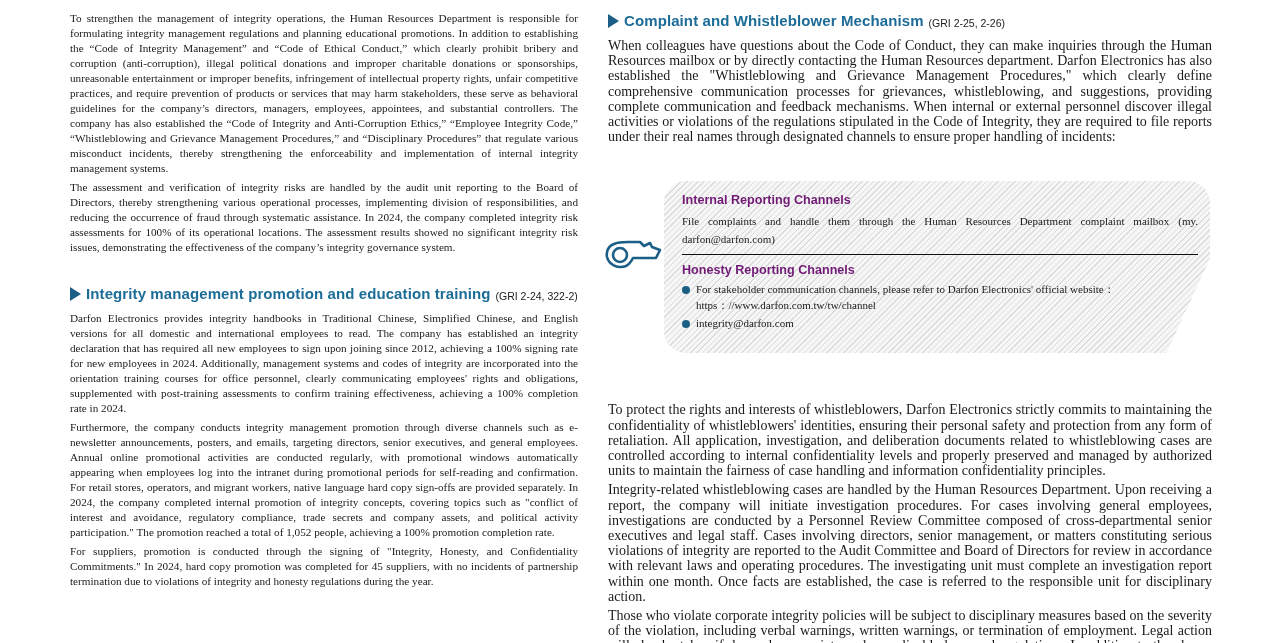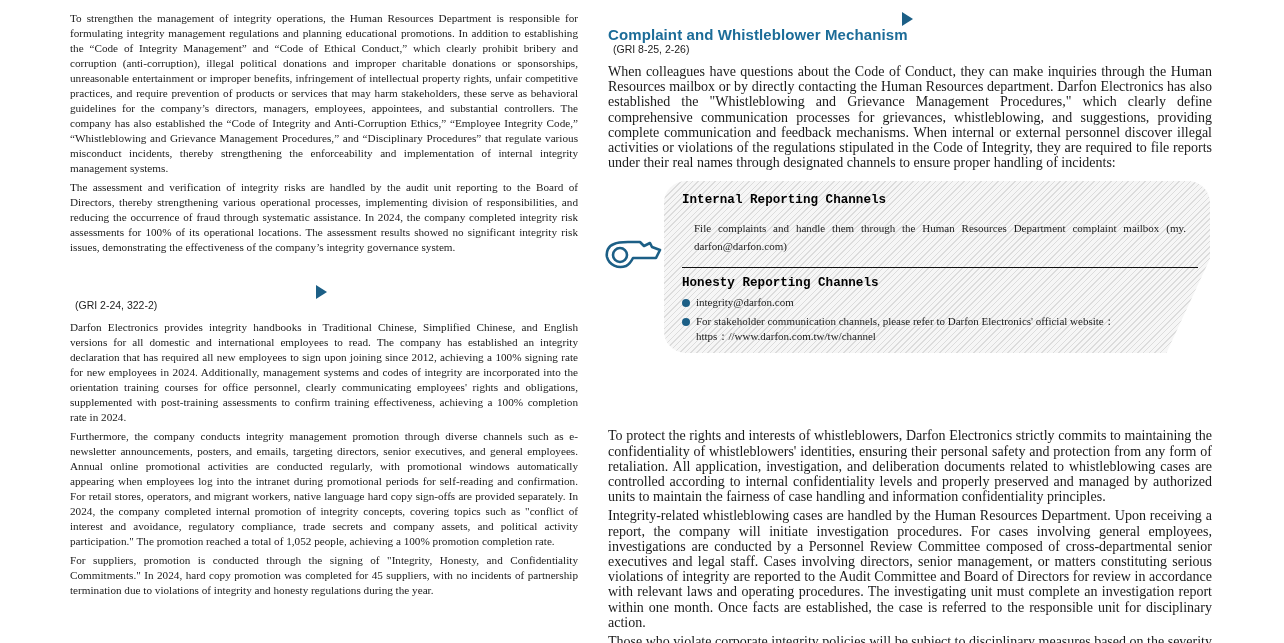--- a/index.html
+++ b/index.html
@@ -10,7 +10,7 @@
   .right { left: 608px; width: 604px; }
   p.body { margin: 0 0 4px 0; font-size: 11.2px; line-height: 15px; text-align: justify; hyphens: none; }
   .right p.body { font-size: 14px; line-height: 15.2px; }
-  .heading { display: flex; align-items: flex-start; white-space: nowrap; flex-direction: column; }
+  .heading { display: flex; align-items: flex-end; white-space: nowrap; }
   .heading .tri { width: 0; height: 0; border-top: 7px solid transparent; border-bottom: 7px solid transparent;
                   border-left: 11px solid #1c5f86; margin-right: 5px; align-self: center; }
   .heading .htitle { font-family: "Liberation Sans", "DejaVu Sans", sans-serif; font-weight: bold;

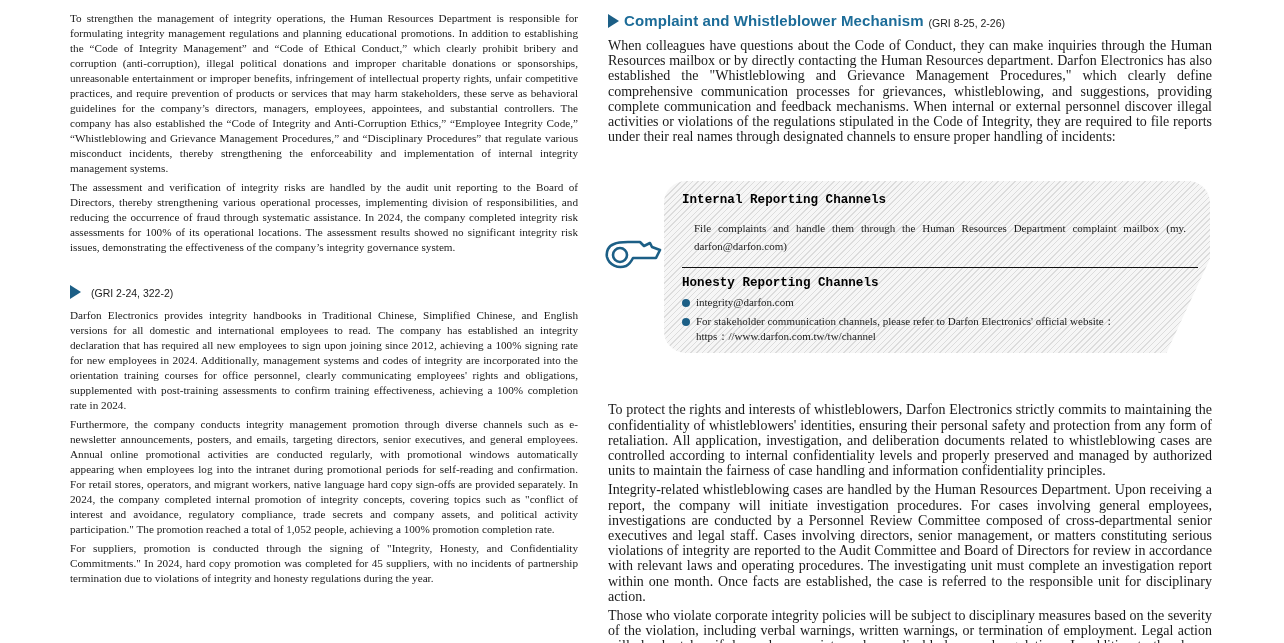--- a/index.html
+++ b/index.html
@@ -54,7 +54,7 @@
   <div class="heading">
     <span class="tri"></span>
     <span class="htitle">Complaint and Whistleblower Mechanism</span>
-    <span class="gri">(GRI 8-25, 2-26)</span>
+    <span class="gri">(GRI 2-25, 2-26)</span>
   </div>
   <div style="height:9px"></div>
   <p class="body">When colleagues have questions about the Code of Conduct, they can make inquiries through the Human Resources mailbox or by directly contacting the Human Resources department. Darfon Electronics has also established the "Whistleblowing and Grievance Management Procedures," which clearly define comprehensive communication processes for grievances, whistleblowing, and suggestions, providing complete communication and feedback mechanisms. When internal or external personnel discover illegal activities or violations of the regulations stipulated in the Code of Integrity, they are required to file reports under their real names through designated channels to ensure proper handling of incidents:</p>

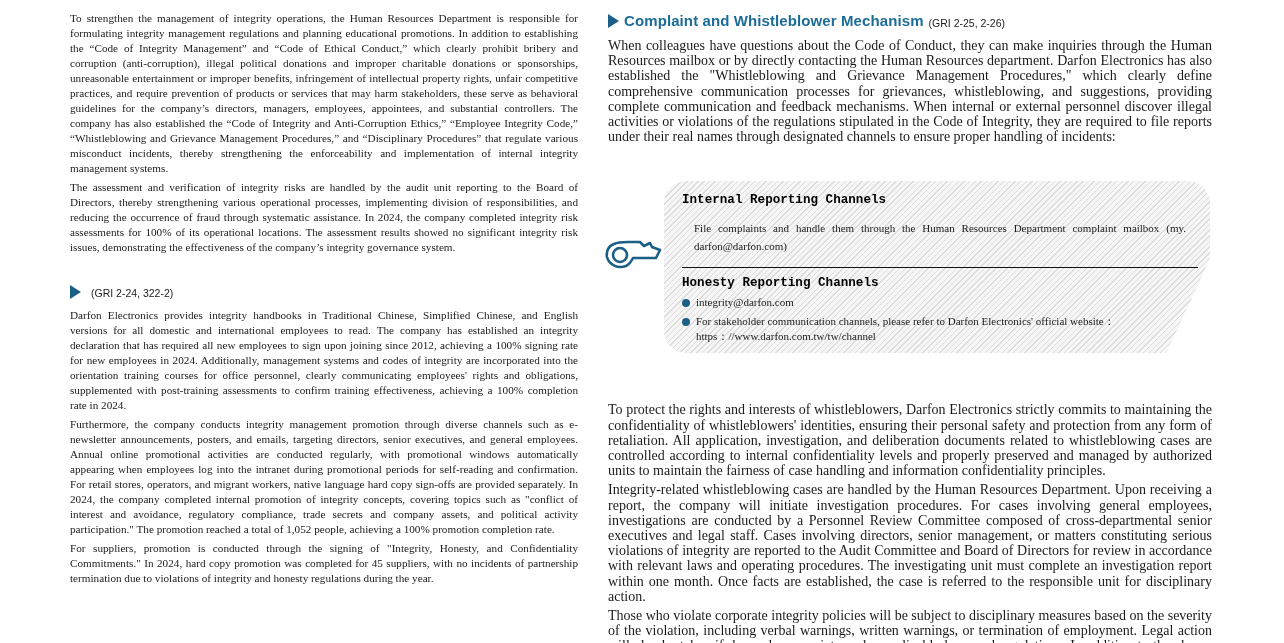--- a/index.html
+++ b/index.html
@@ -22,7 +22,7 @@
               background-image: repeating-linear-gradient(135deg, #dcdcdc 0px, #dcdcdc 1px, transparent 1px, transparent 4px);
               clip-path: polygon(0 0, 100% 0, 100% 45%, 92% 100%, 0 100%); }
   .ch-inner { position: absolute; left: 682px; top: 193px; width: 516px; }
-  .ch-title { font-family: Liberation Mono, monospace; font-weight: bold; font-size: 12.6px; color: #000000; margin: 0 0 5px 0; }
+  .ch-title { font-family: Liberation Sans, sans-serif; font-weight: bold; font-size: 12.6px; color: #701a75; margin: 0 0 5px 0; }
   .ch-text { font-size: 11px; line-height: 18px; margin: 12px; text-align: justify; }
   .ch-divider { height: 0; border-top: 1.5px solid #111; margin: 6px 0 8px 0; }
   .ch-list { list-style: none; margin: 0; padding: 0; }

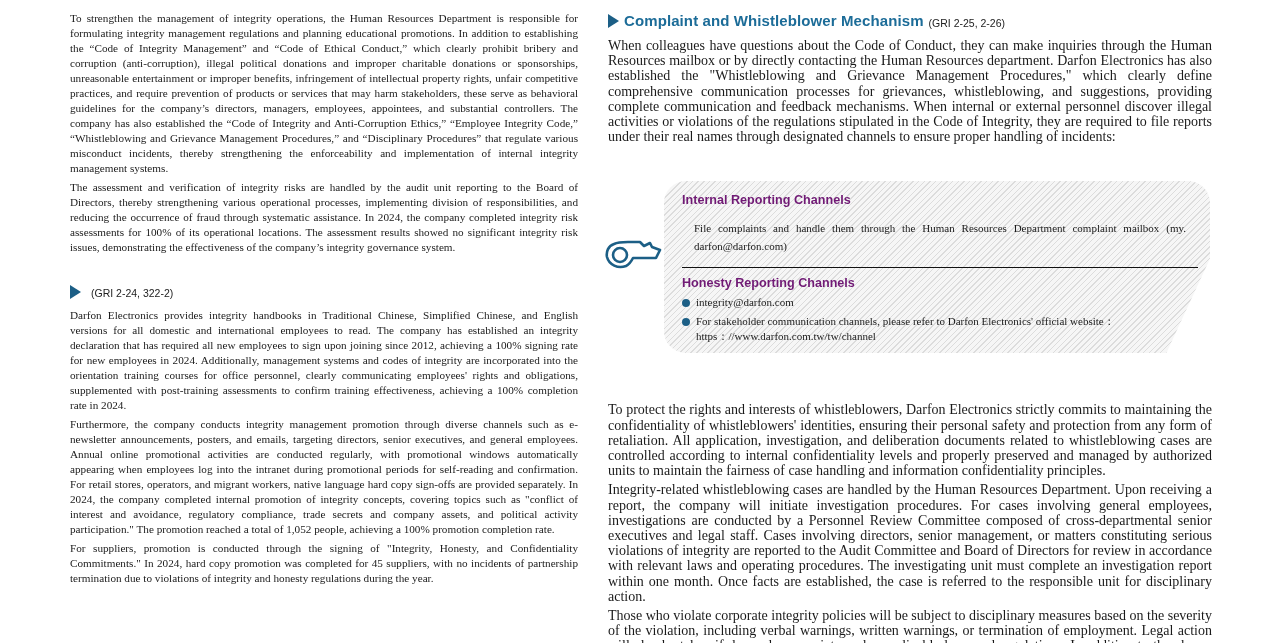--- a/index.html
+++ b/index.html
@@ -23,7 +23,7 @@
               clip-path: polygon(0 0, 100% 0, 100% 45%, 92% 100%, 0 100%); }
   .ch-inner { position: absolute; left: 682px; top: 193px; width: 516px; }
   .ch-title { font-family: Liberation Sans, sans-serif; font-weight: bold; font-size: 12.6px; color: #701a75; margin: 0 0 5px 0; }
-  .ch-text { font-size: 11px; line-height: 18px; margin: 12px; text-align: justify; }
+  .ch-text { font-size: 11px; line-height: 18px; margin: 0; text-align: justify; }
   .ch-divider { height: 0; border-top: 1.5px solid #111; margin: 6px 0 8px 0; }
   .ch-list { list-style: none; margin: 0; padding: 0; }
   .ch-list li { position: relative; padding-left: 14px; font-size: 11px; line-height: 15.5px; margin-bottom: 3px; }

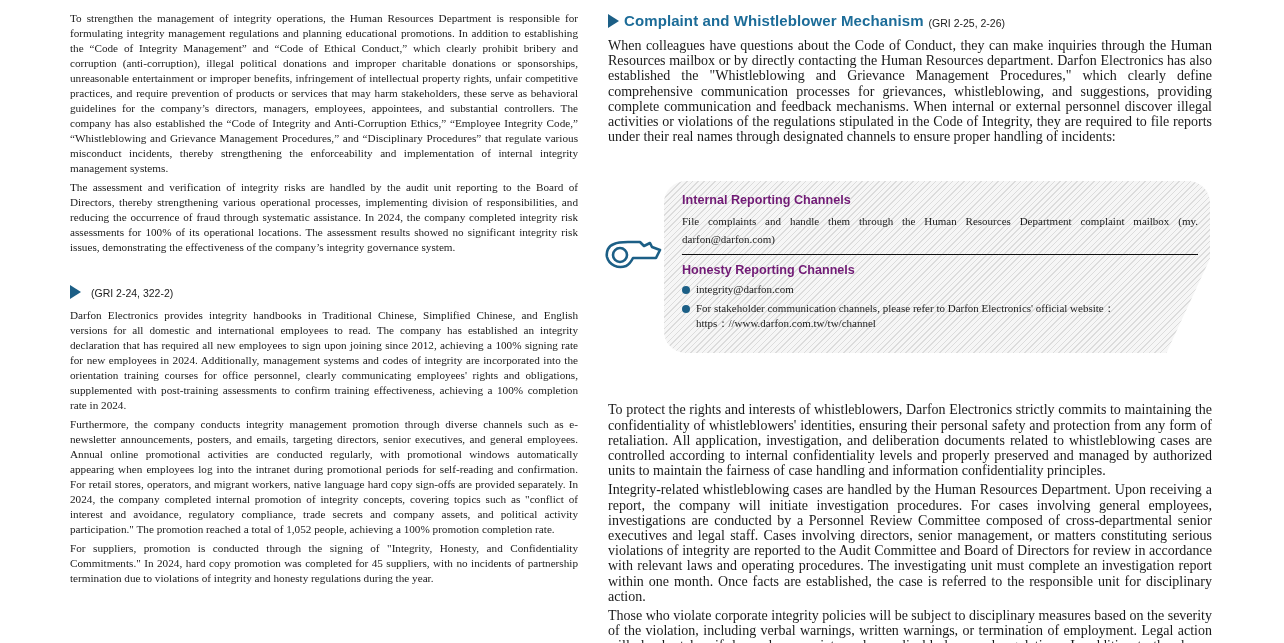--- a/index.html
+++ b/index.html
@@ -41,6 +41,7 @@
   <div style="height:26px"></div>
   <div class="heading">
     <span class="tri"></span>
+    <span class="htitle">Integrity management promotion and education training</span>
     <span class="gri">(GRI 2-24, 322-2)</span>
   </div>
   <div style="height:9px"></div>

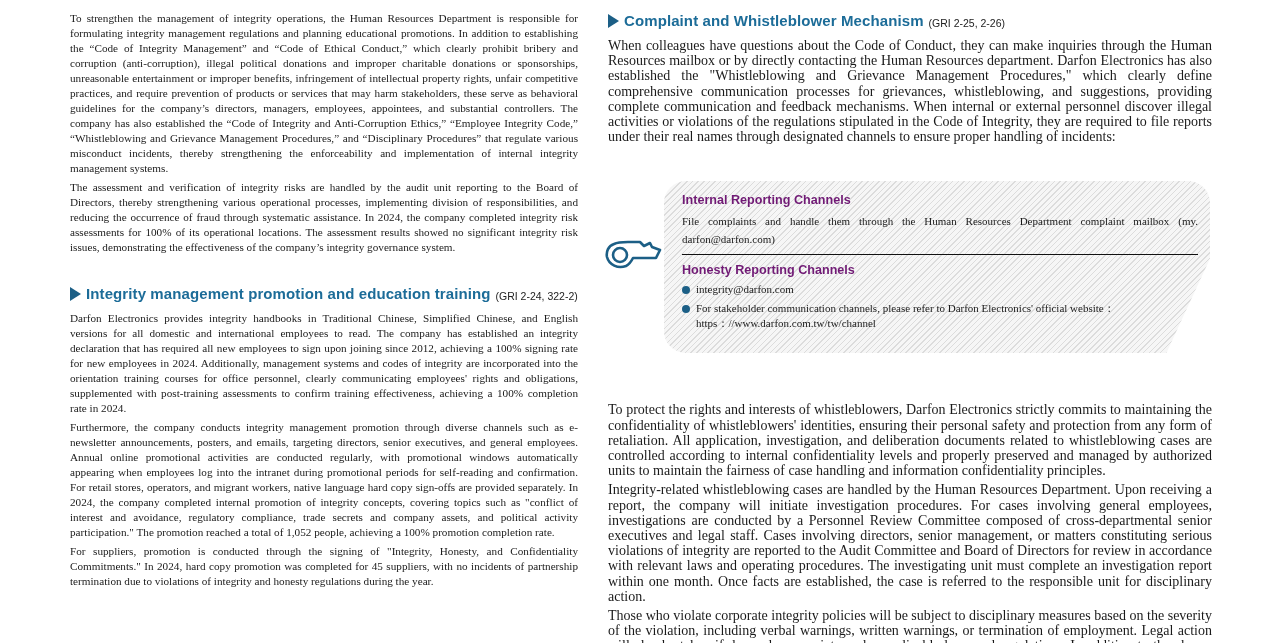--- a/index.html
+++ b/index.html
@@ -81,11 +81,11 @@
   <ul class="ch-list">
     <li>
       <span class="dot"></span>
-      <span>integrity@darfon.com</span>
+      <span>For stakeholder communication channels, please refer to Darfon Electronics' official website：https：//www.darfon.com.tw/tw/channel</span>
     </li>
     <li>
       <span class="dot"></span>
-      <span>For stakeholder communication channels, please refer to Darfon Electronics' official website：https：//www.darfon.com.tw/tw/channel</span>
+      <span>integrity@darfon.com</span>
     </li>
   </ul>
 </div>

